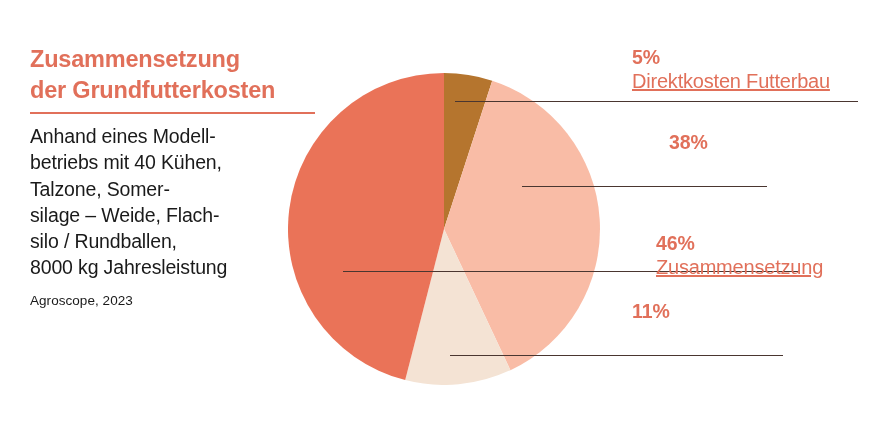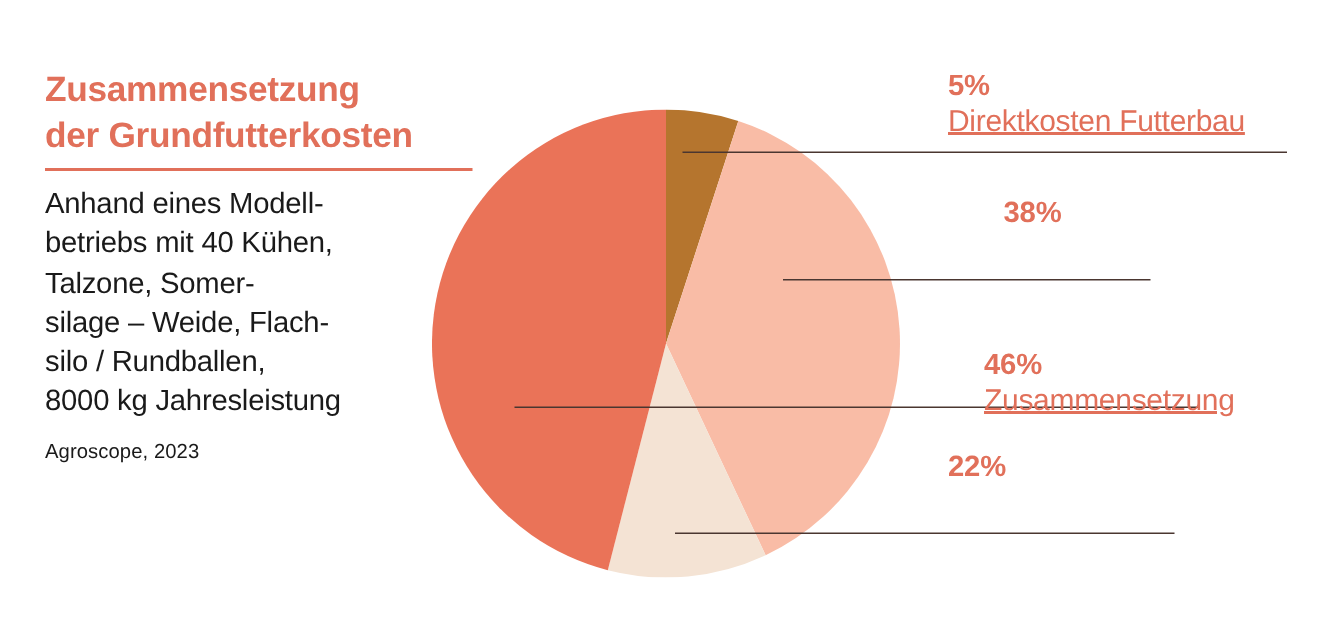--- a/index.html
+++ b/index.html
@@ -153,7 +153,7 @@
   </div>
 
   <div class="callout c4">
-    <div class="pct">22%</div>
+    <div class="pct">11%</div>
   </div>
 
 </div>

